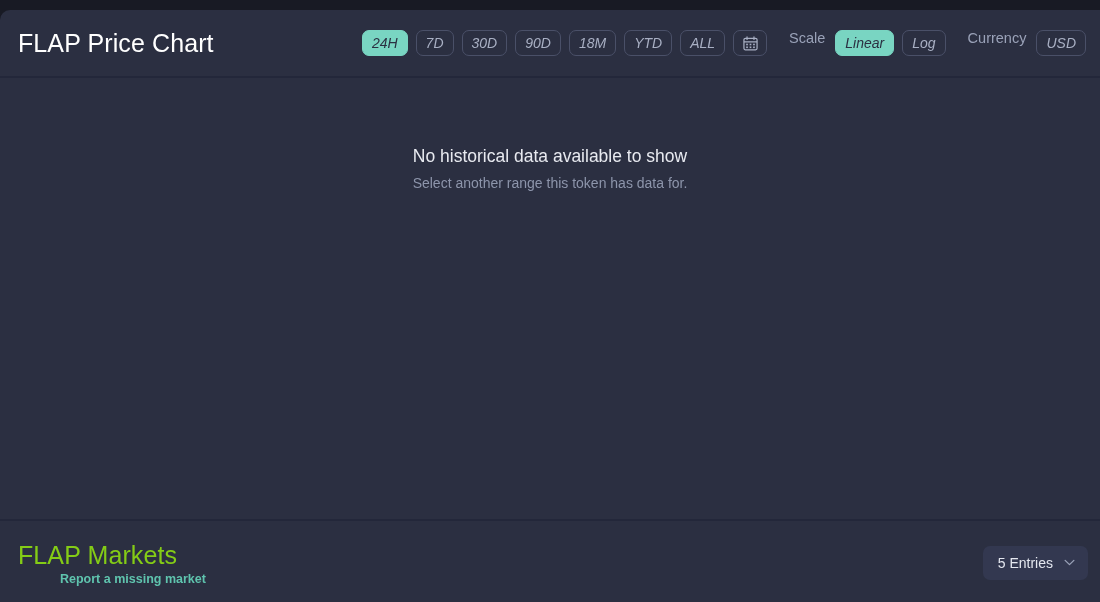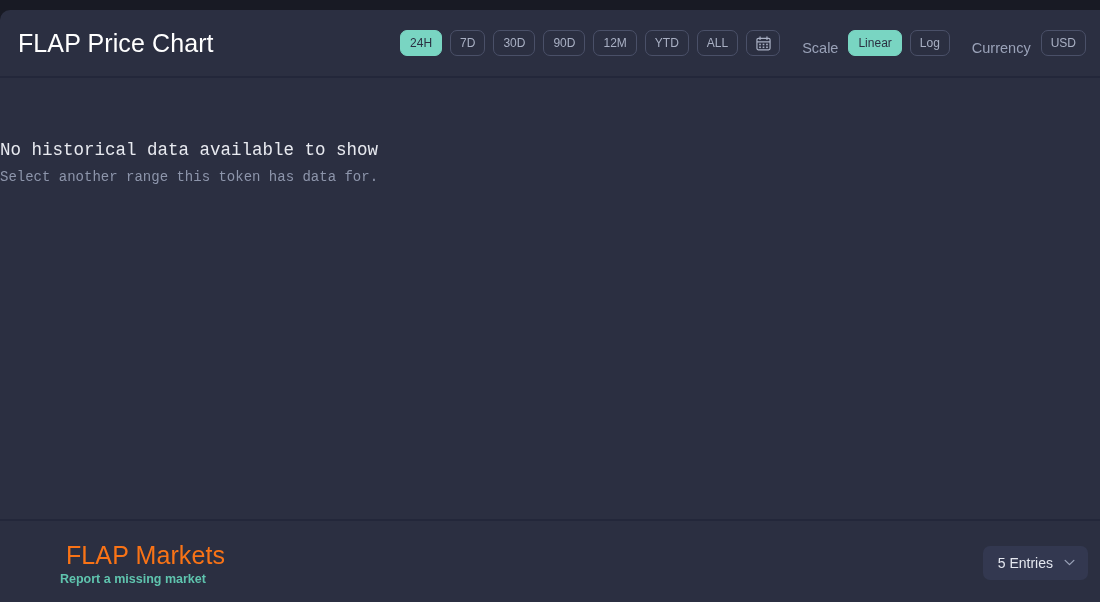--- a/index.html
+++ b/index.html
@@ -74,13 +74,14 @@
     background: transparent;
     color: #a9b0c4;
     font-family: "Liberation Sans", sans-serif;
-    font-size: 12px;
+    font-size: 14px;
     line-height: 1;
     display: flex;
     align-items: center;
     justify-content: center;
     cursor: pointer;
     white-space: nowrap;
+    font-style: italic;
   }
 
   .pill.active {

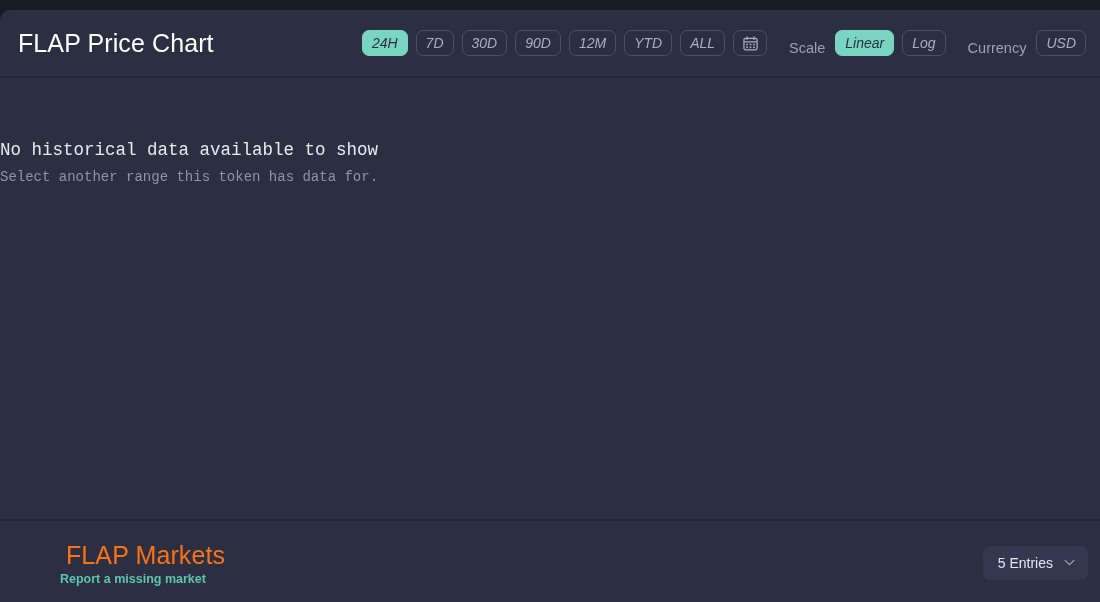--- a/index.html
+++ b/index.html
@@ -268,7 +268,7 @@
           <button class="pill">7D</button>
           <button class="pill">30D</button>
           <button class="pill">90D</button>
-          <button class="pill">12M</button>
+          <button class="pill">18M</button>
           <button class="pill">YTD</button>
           <button class="pill">ALL</button>
 

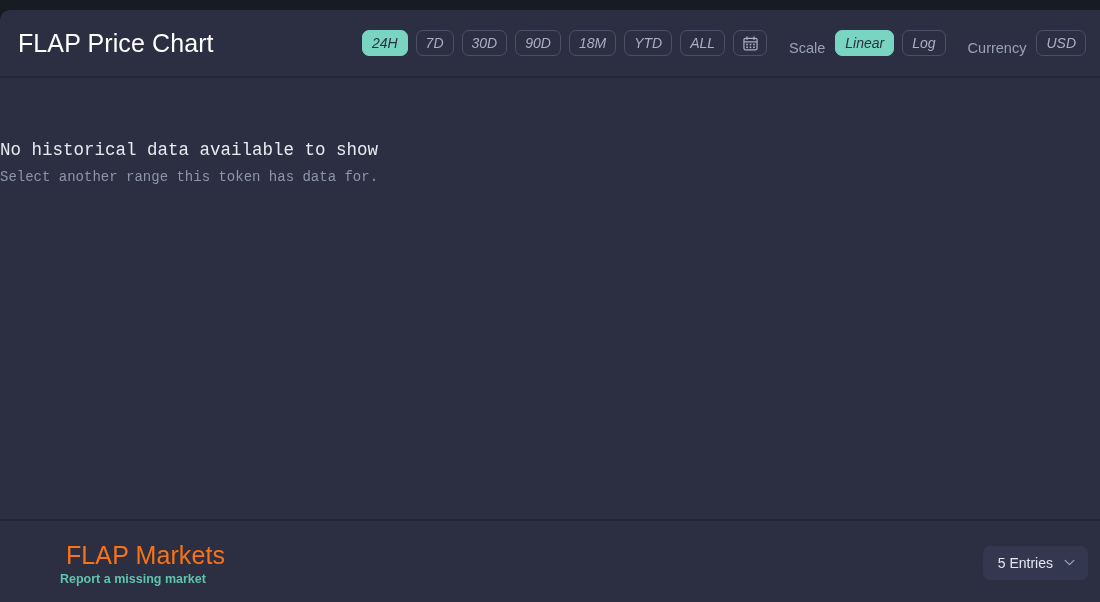--- a/index.html
+++ b/index.html
@@ -103,7 +103,7 @@
 
   .ctrl-group {
     display: flex;
-    align-items: flex-end;
+    align-items: flex-start;
     gap: 8px;
     margin-left: 22px;
   }

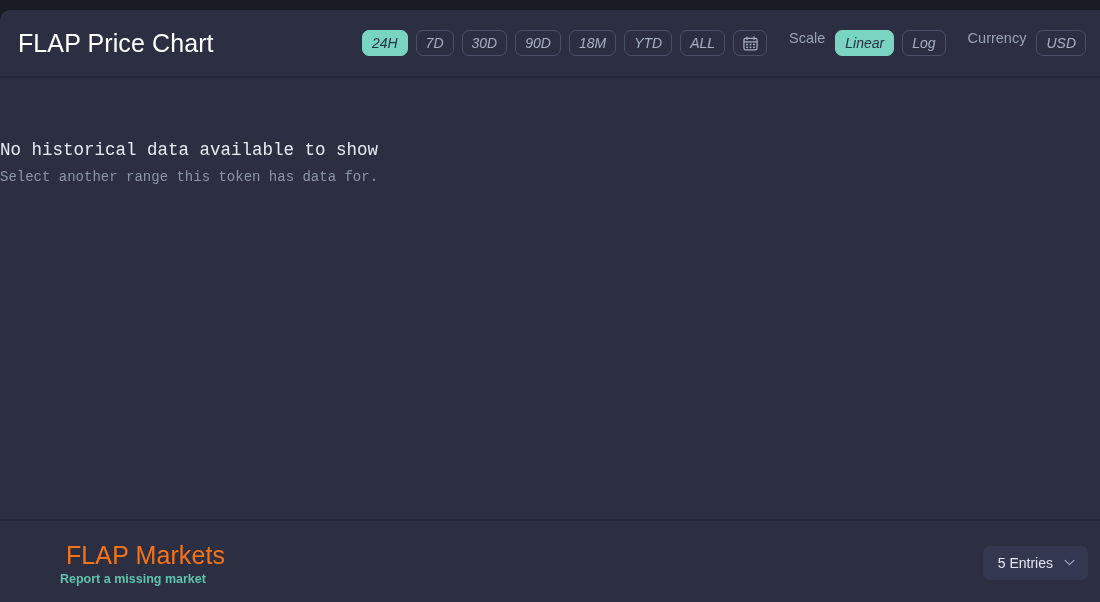--- a/index.html
+++ b/index.html
@@ -133,8 +133,8 @@
     position: absolute;
     left: 0;
     right: 0;
-    top: 59px;
-    font-family: Liberation Mono, monospace;
+    top: 65px;
+    text-align: center;
   }
 
   .empty-title {

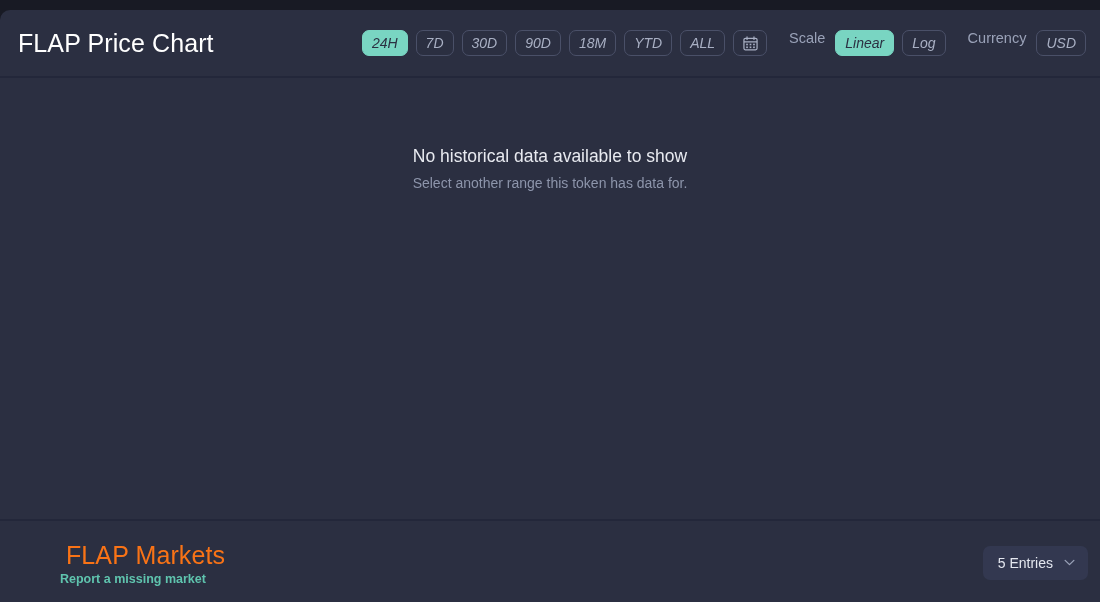--- a/index.html
+++ b/index.html
@@ -170,10 +170,9 @@
   .markets-title {
     font-size: 25px;
     font-weight: 400;
-    color: #f97316;
+    color: #84cc16;
     line-height: 1.12;
     letter-spacing: 0.1px;
-    margin-left: 48px;
   }
 
   .markets-link {

